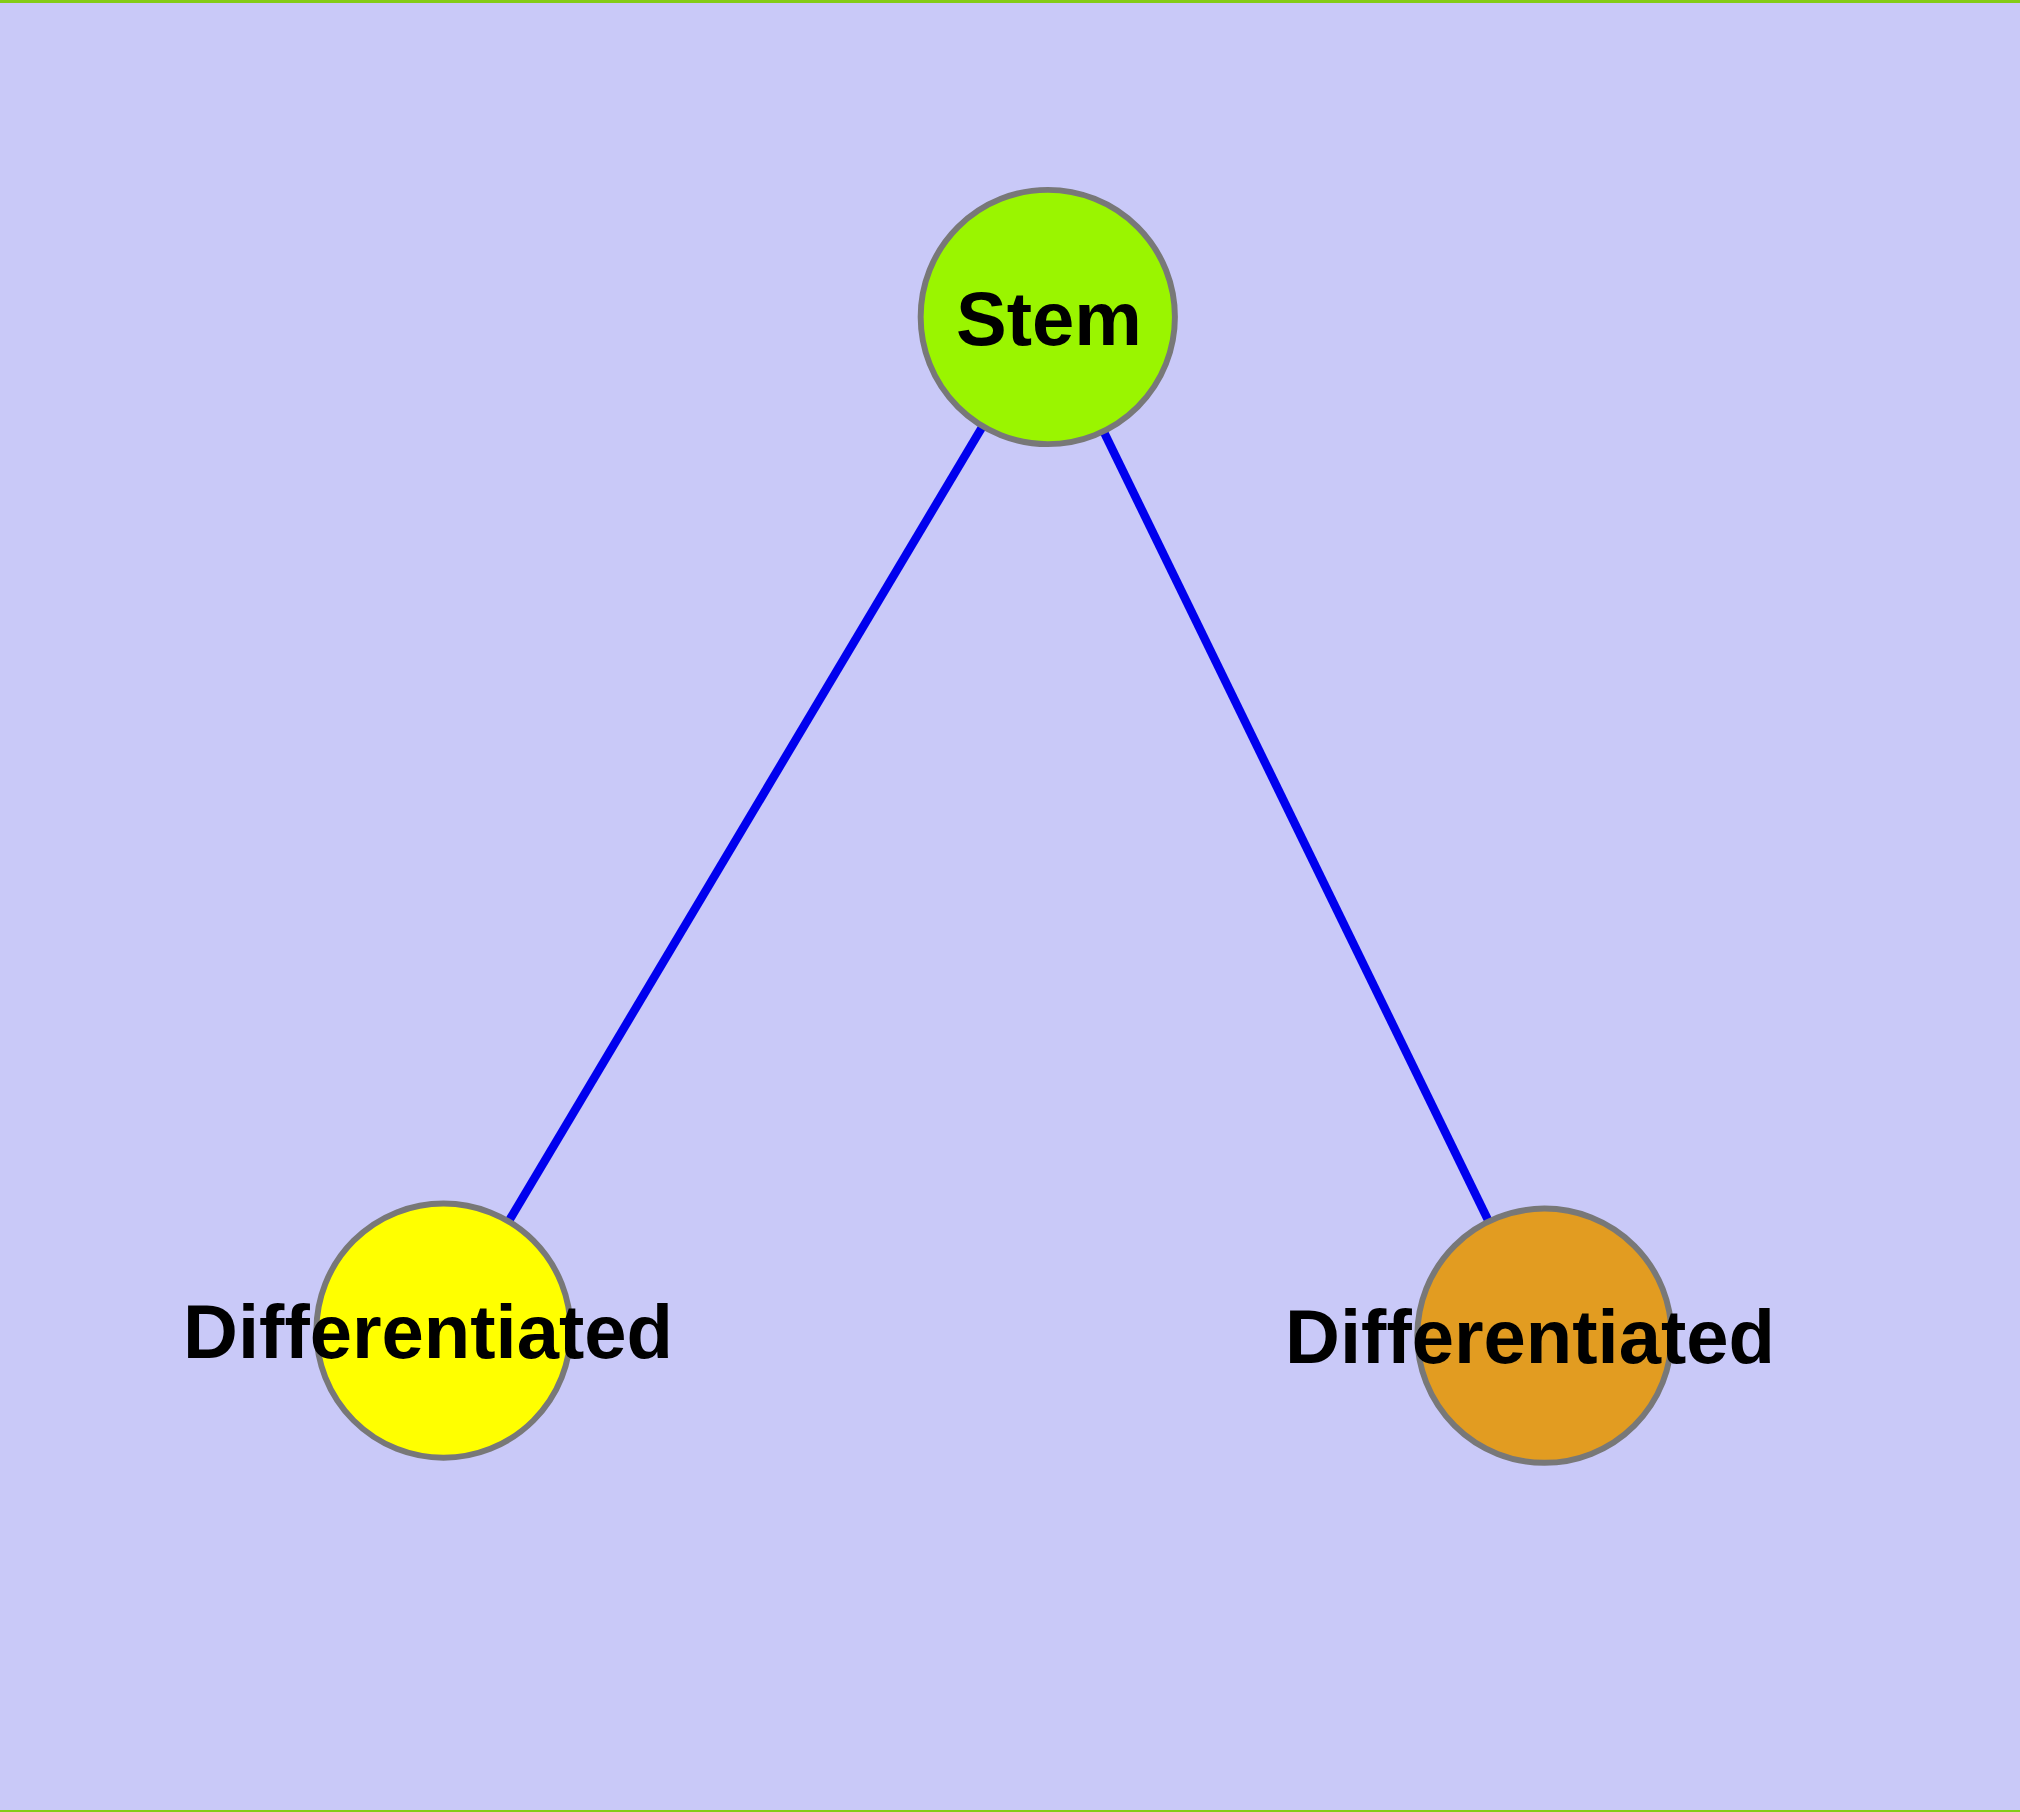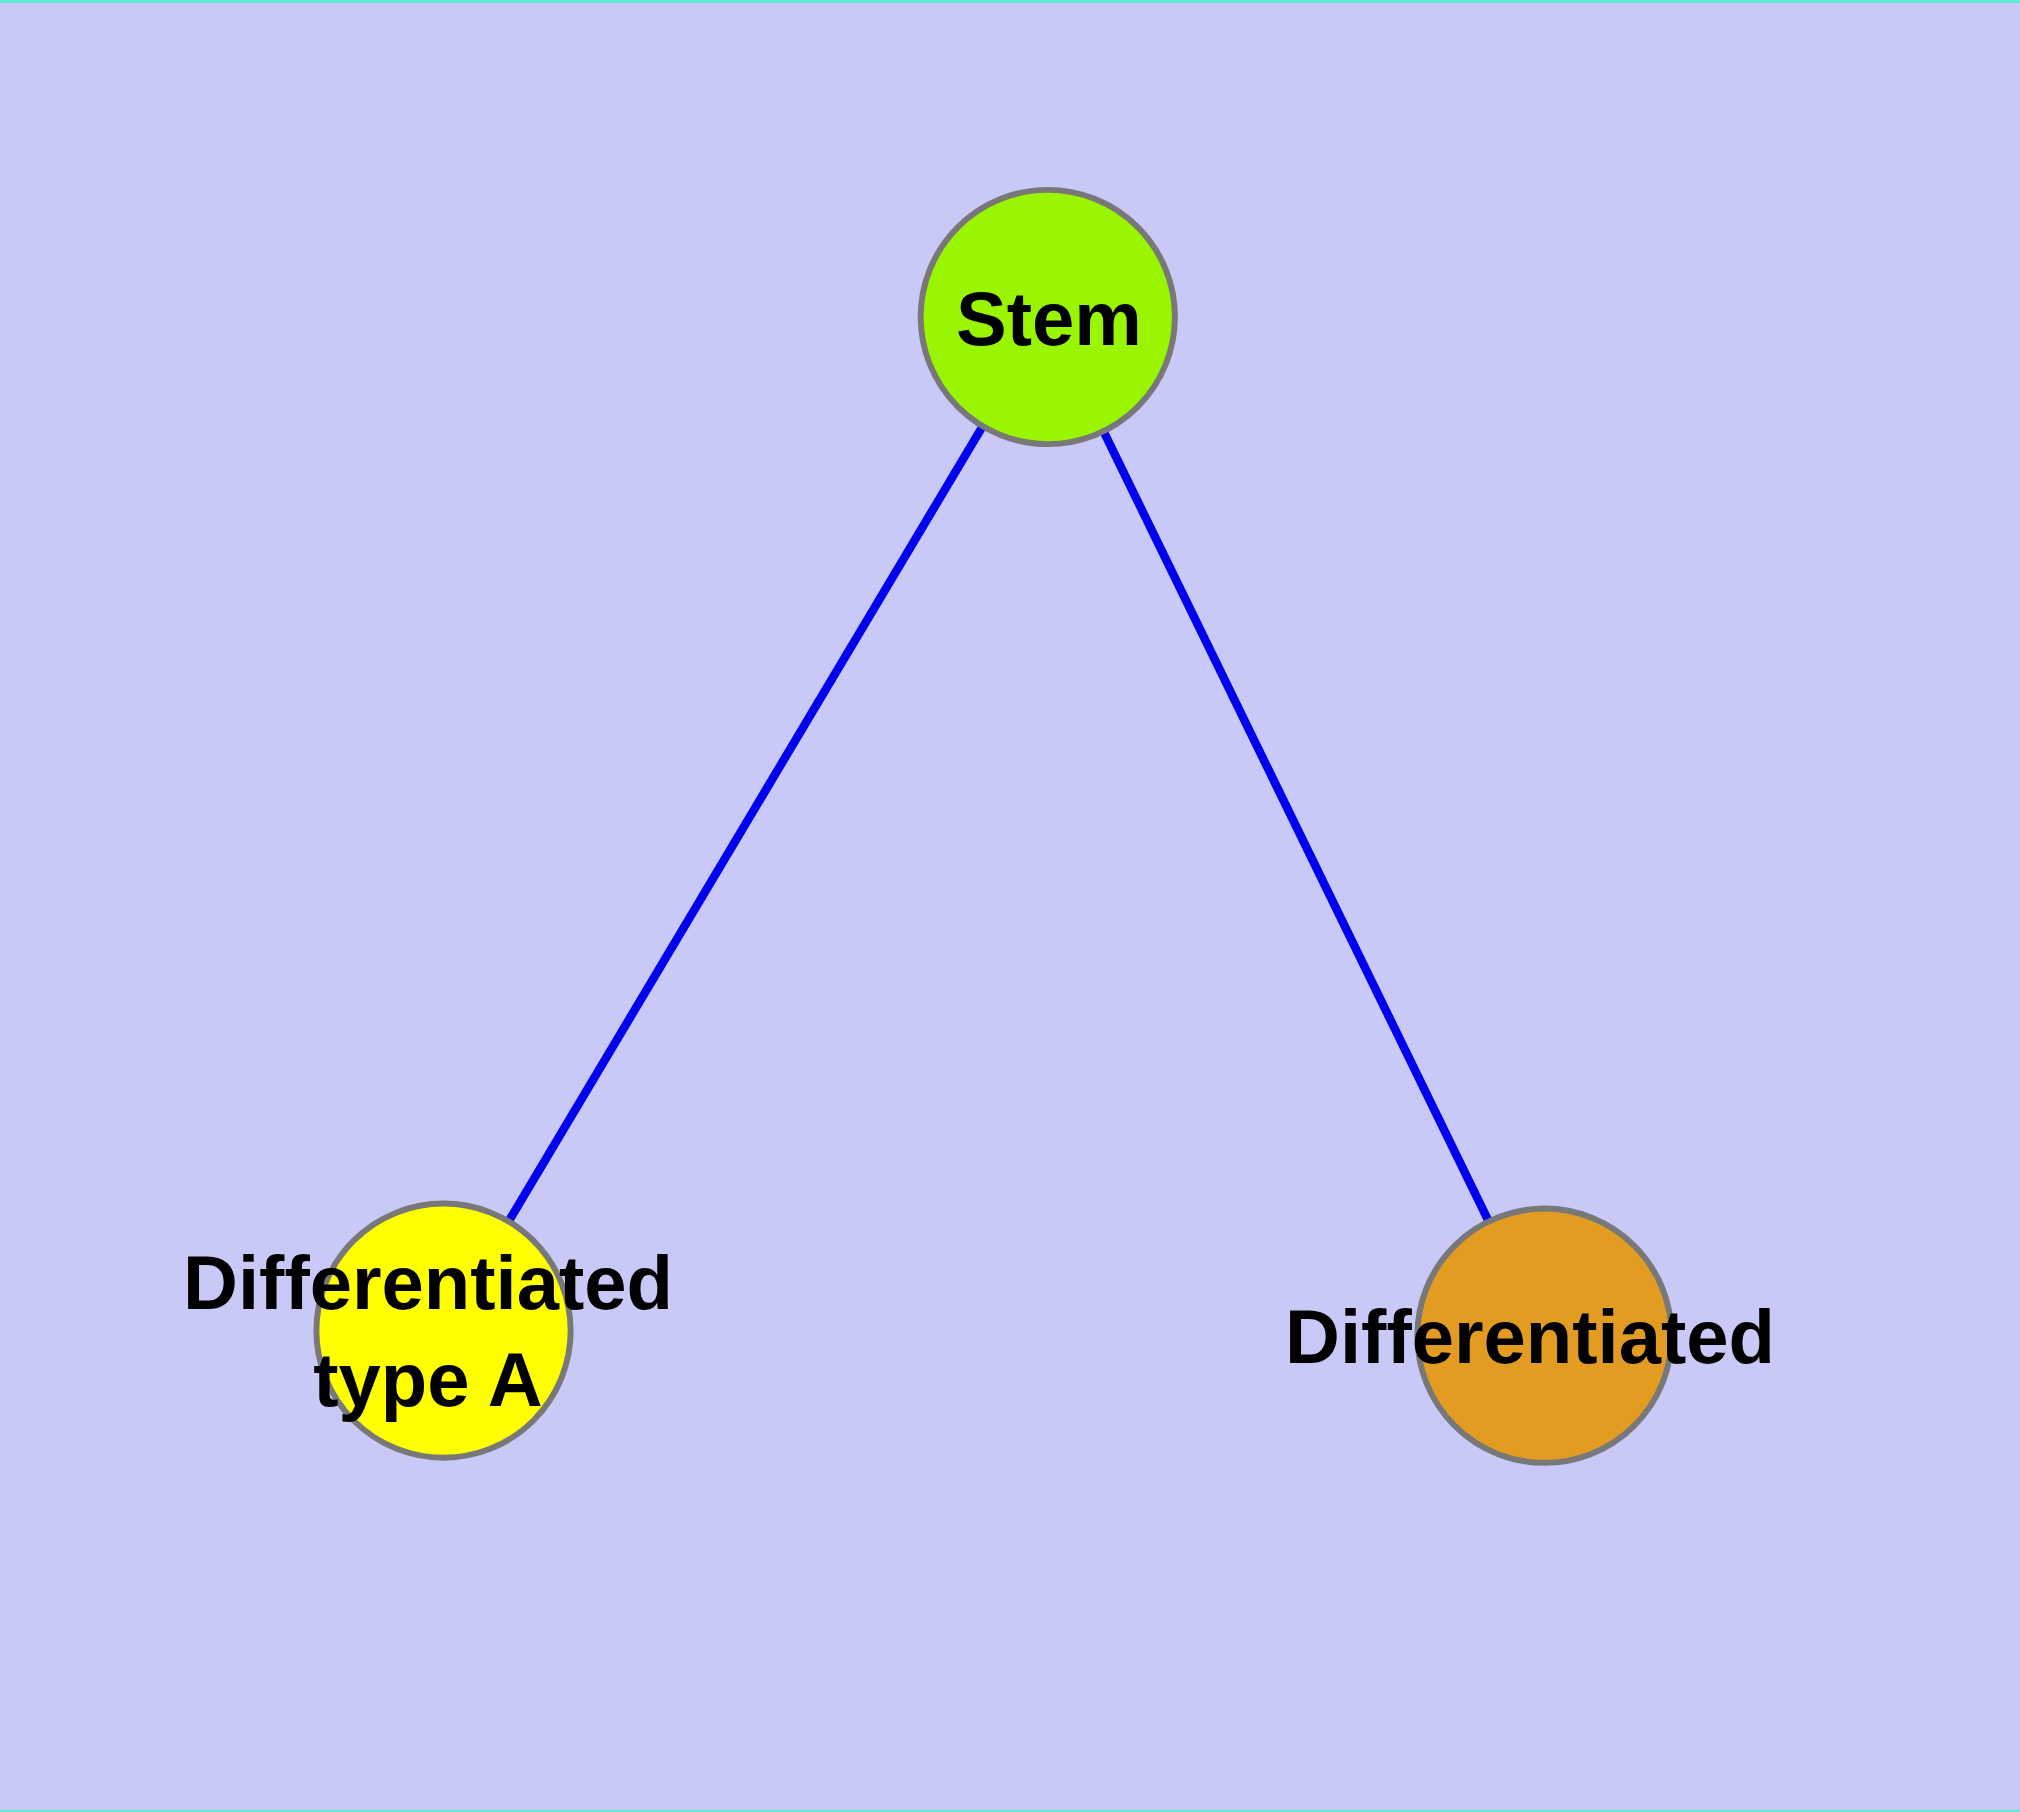--- a/index.html
+++ b/index.html
@@ -11,7 +11,7 @@
     position: relative;
     width: 2021px;
     height: 1812px;
-    background: #5eead4;
+    background: #84cc16;
     overflow: hidden;
     font-family: "Liberation Sans", sans-serif;
   }

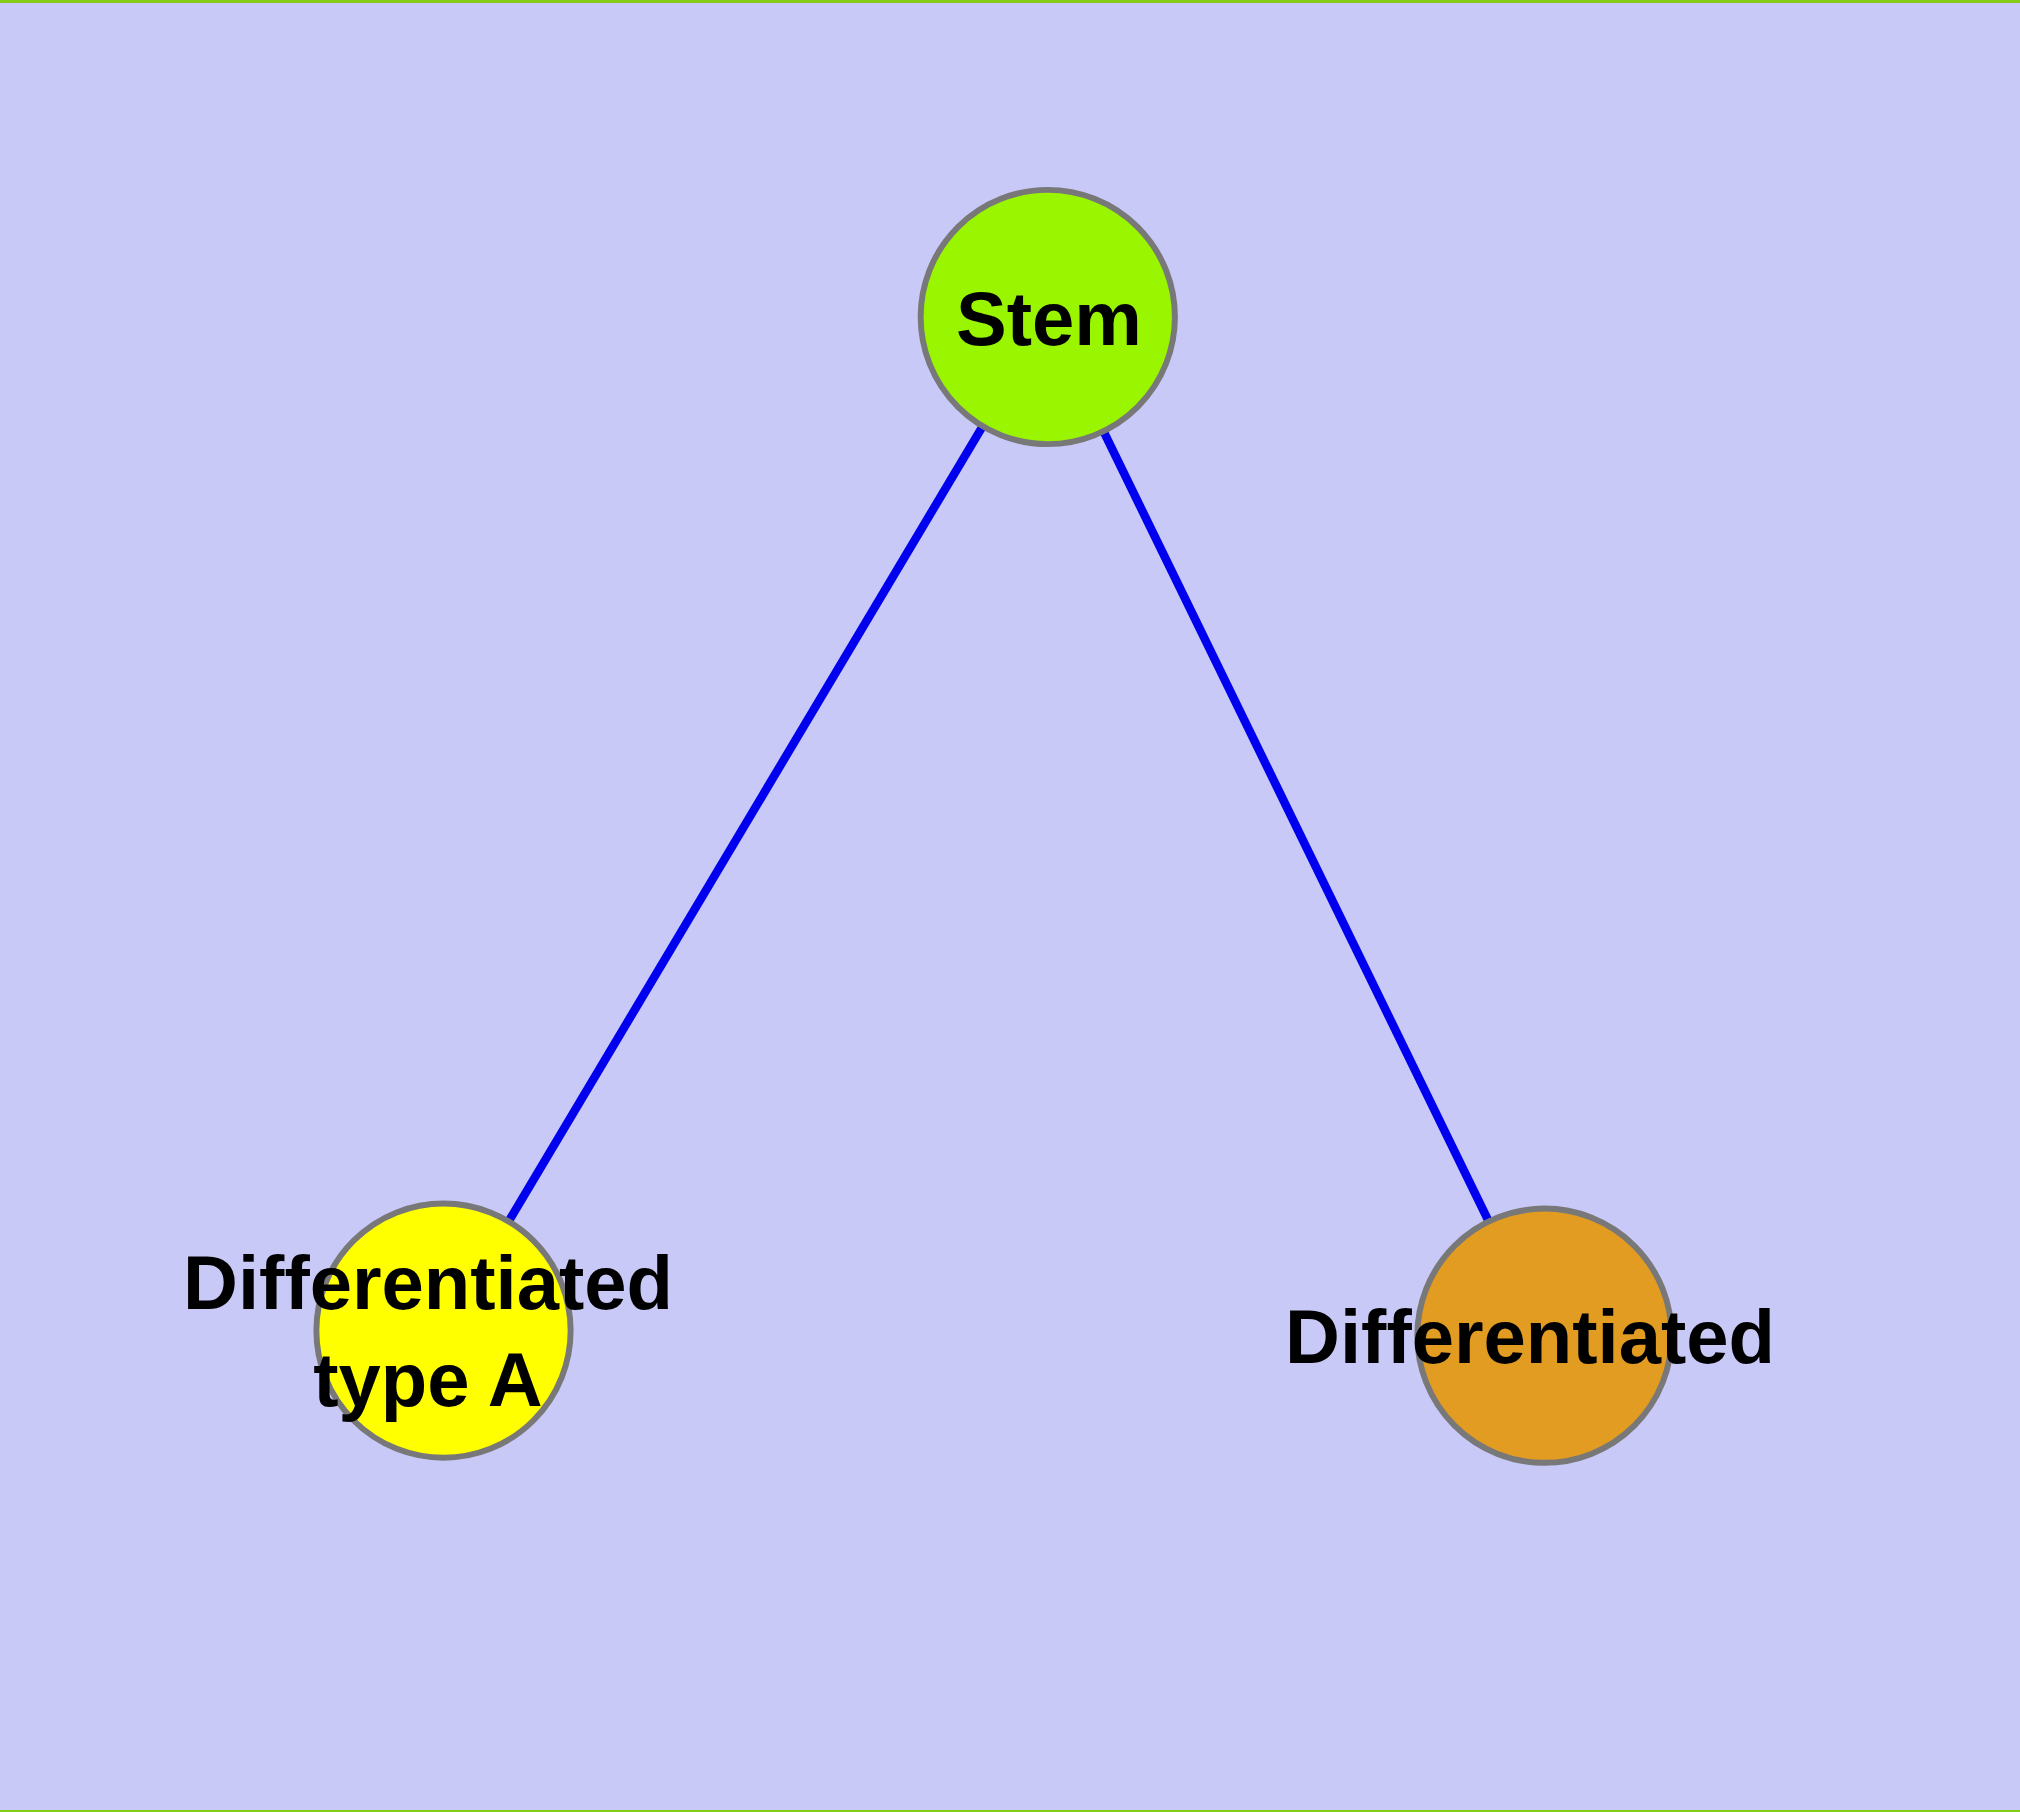--- a/index.html
+++ b/index.html
@@ -72,7 +72,6 @@
 
   <div class="node-label" style="left:428px; top:1332px;">
     <span>Differentiated</span>
-    <span>type A</span>
   </div>
 
   <div class="node-label" style="left:1530px; top:1337px;">

